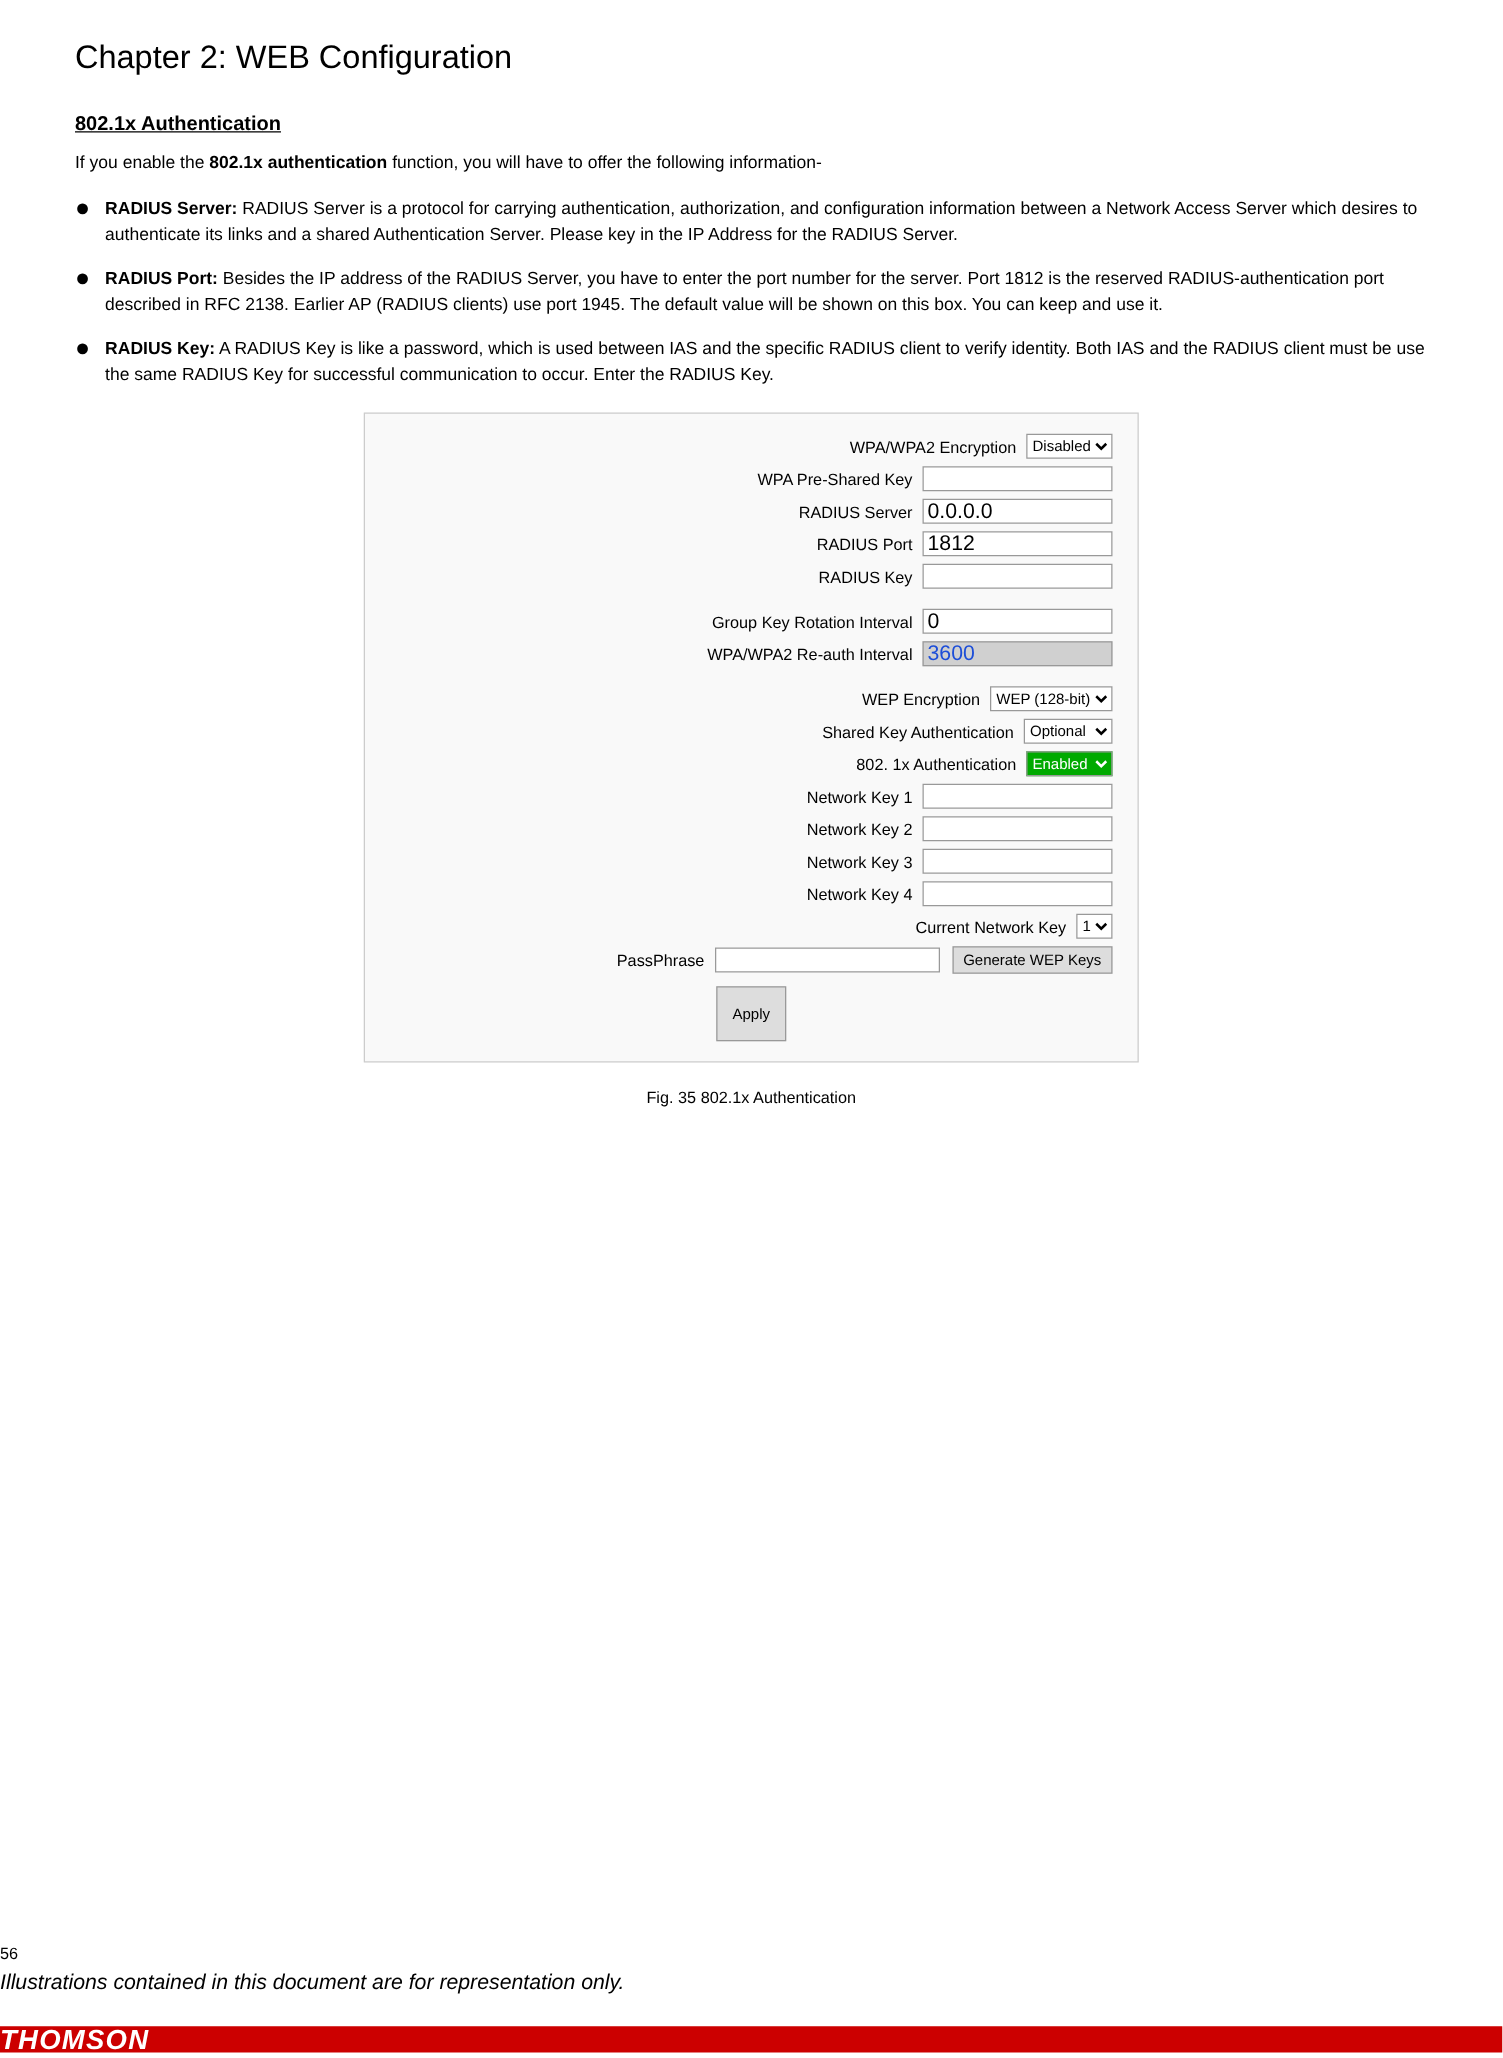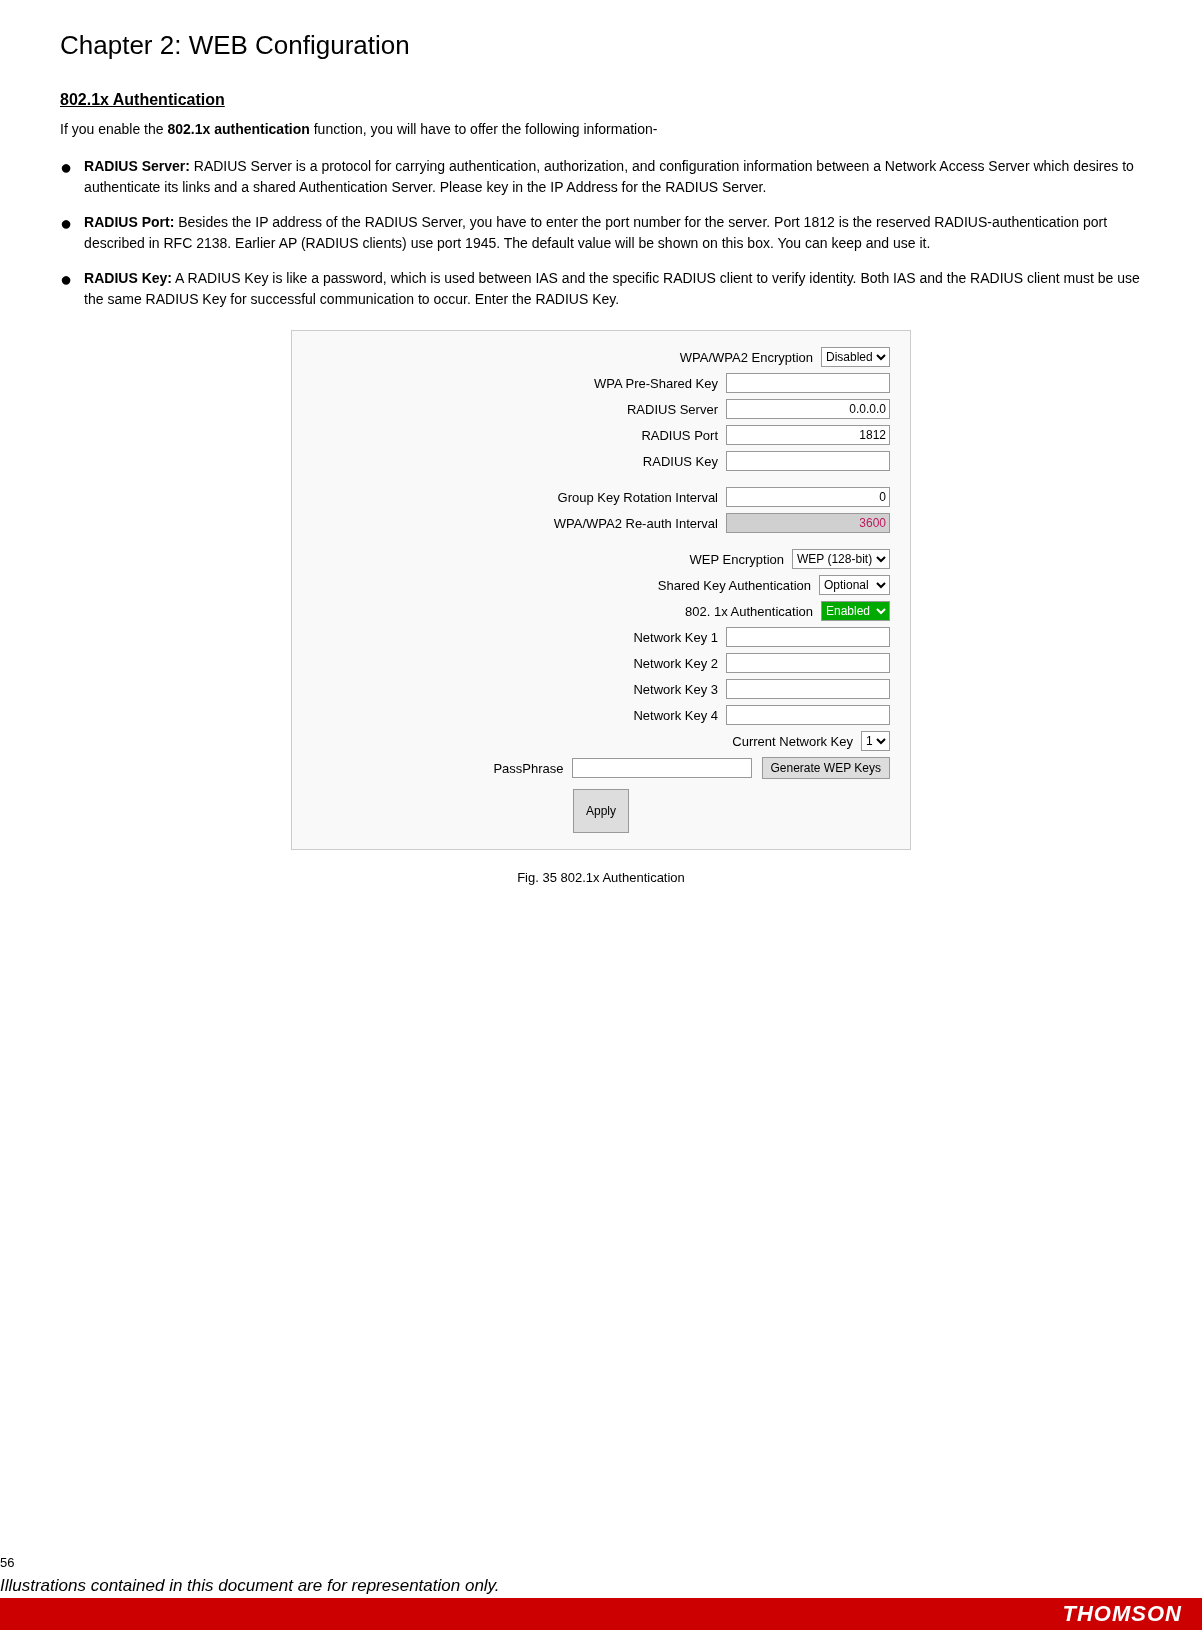--- a/index.html
+++ b/index.html
@@ -76,13 +76,12 @@
       min-width: 200px;
     }
     .form-row input[type="text"] {
-      width: 164px;
+      width: 152px;
       height: 20px;
       border: 1px solid #999;
-      font-size: 12px;
+      font-size: 17px;
       padding: 1px 3px;
       background: #fff;
-      text-align: right;
     }
     .form-row input[type="text"].disabled-input {
       background: #d0d0d0;

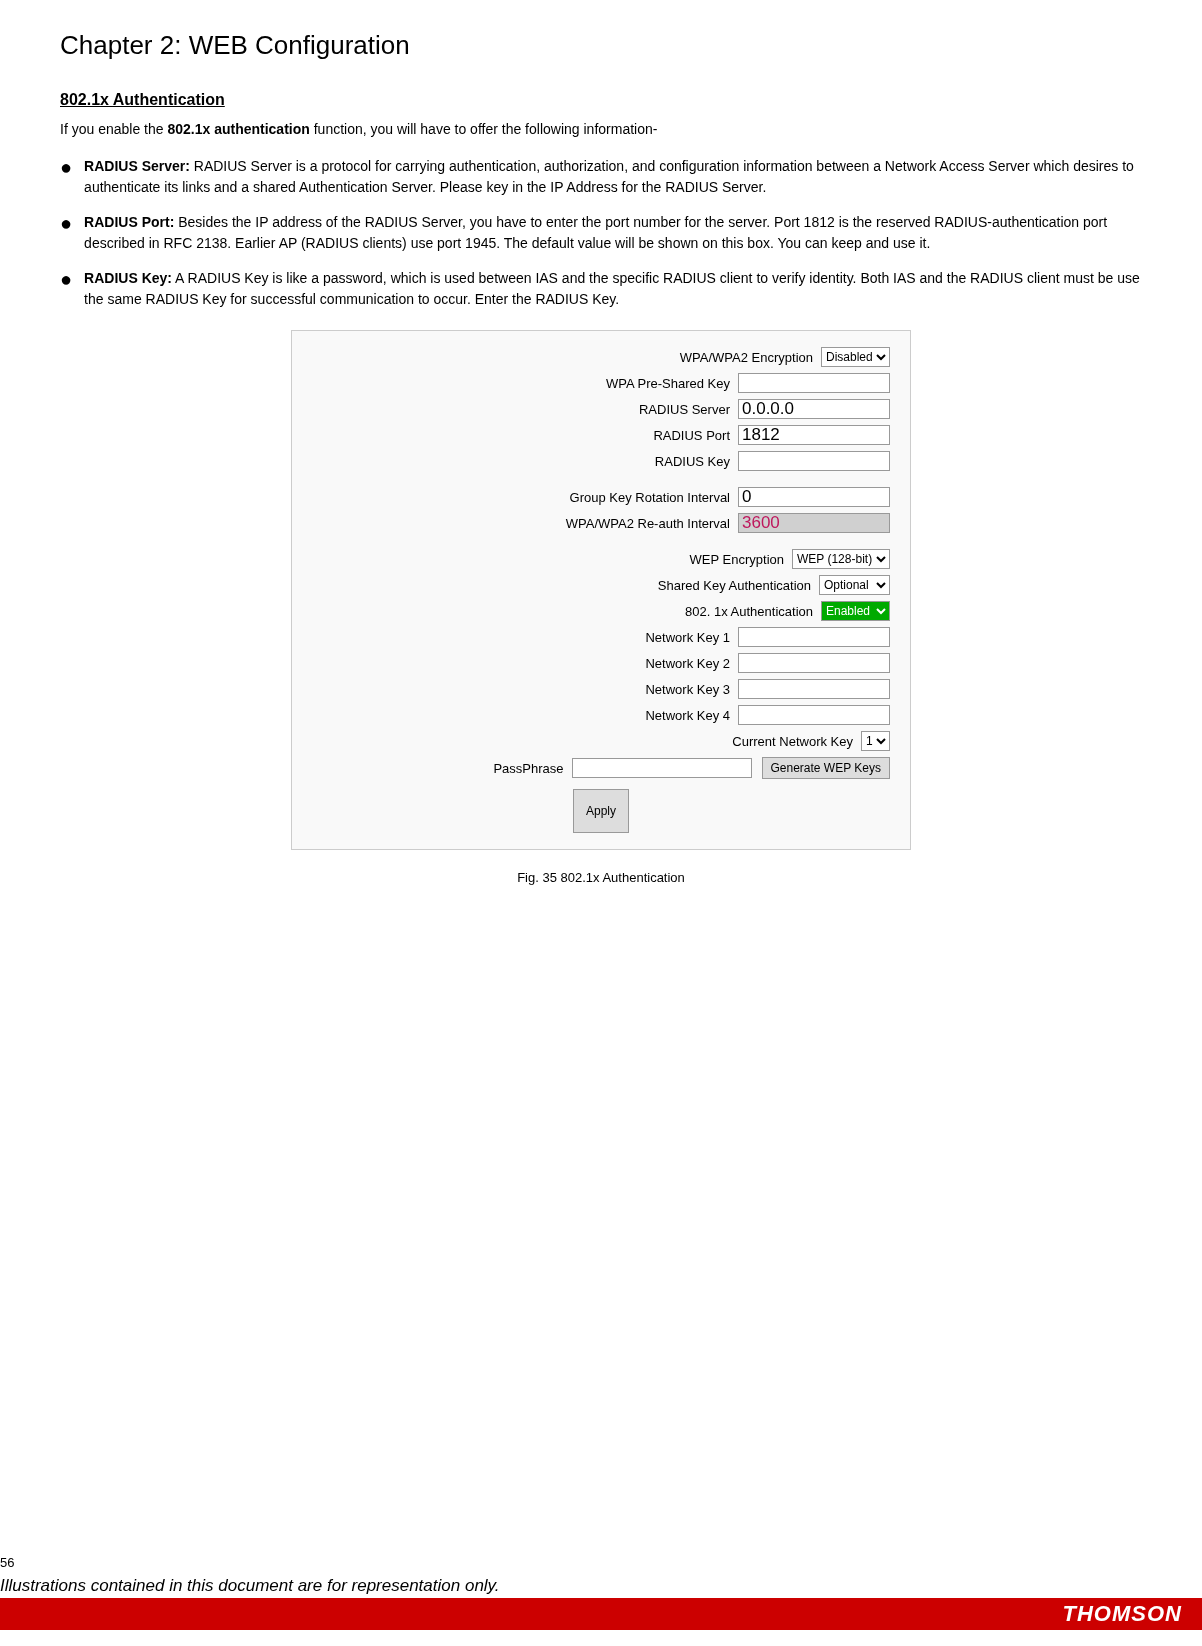--- a/index.html
+++ b/index.html
@@ -85,7 +85,7 @@
     }
     .form-row input[type="text"].disabled-input {
       background: #d0d0d0;
-      color: #be185d;
+      color: #1d4ed8;
     }
     .form-row select {
       height: 20px;

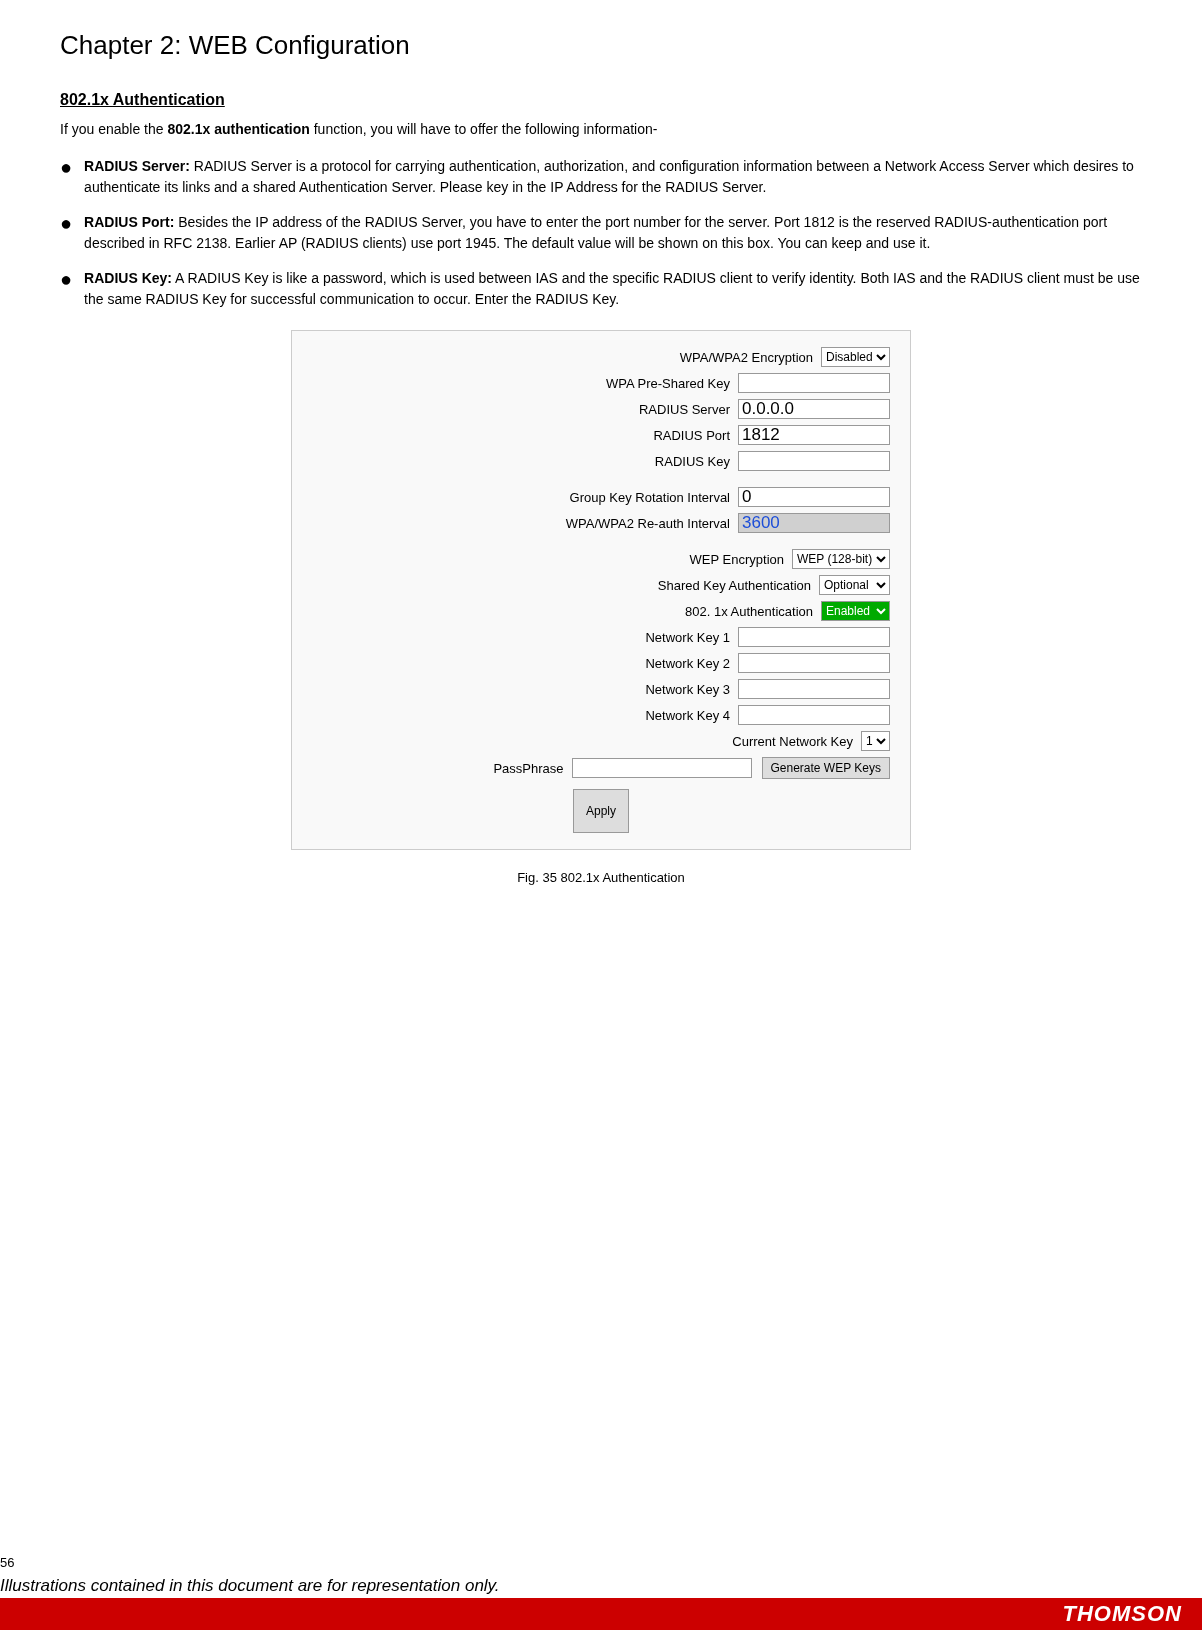--- a/index.html
+++ b/index.html
@@ -160,14 +160,13 @@
     }
     .bottom-bar {
       position: absolute;
-      bottom: 16px;
+      bottom: 4px;
       left: 0;
       right: 0;
-      height: 32px;
+      height: 21px;
       background: #cc0000;
       display: flex;
       align-items: center;
-      justify-content: flex-end;
       padding-right: 20px;
     }
     .thomson-logo {

